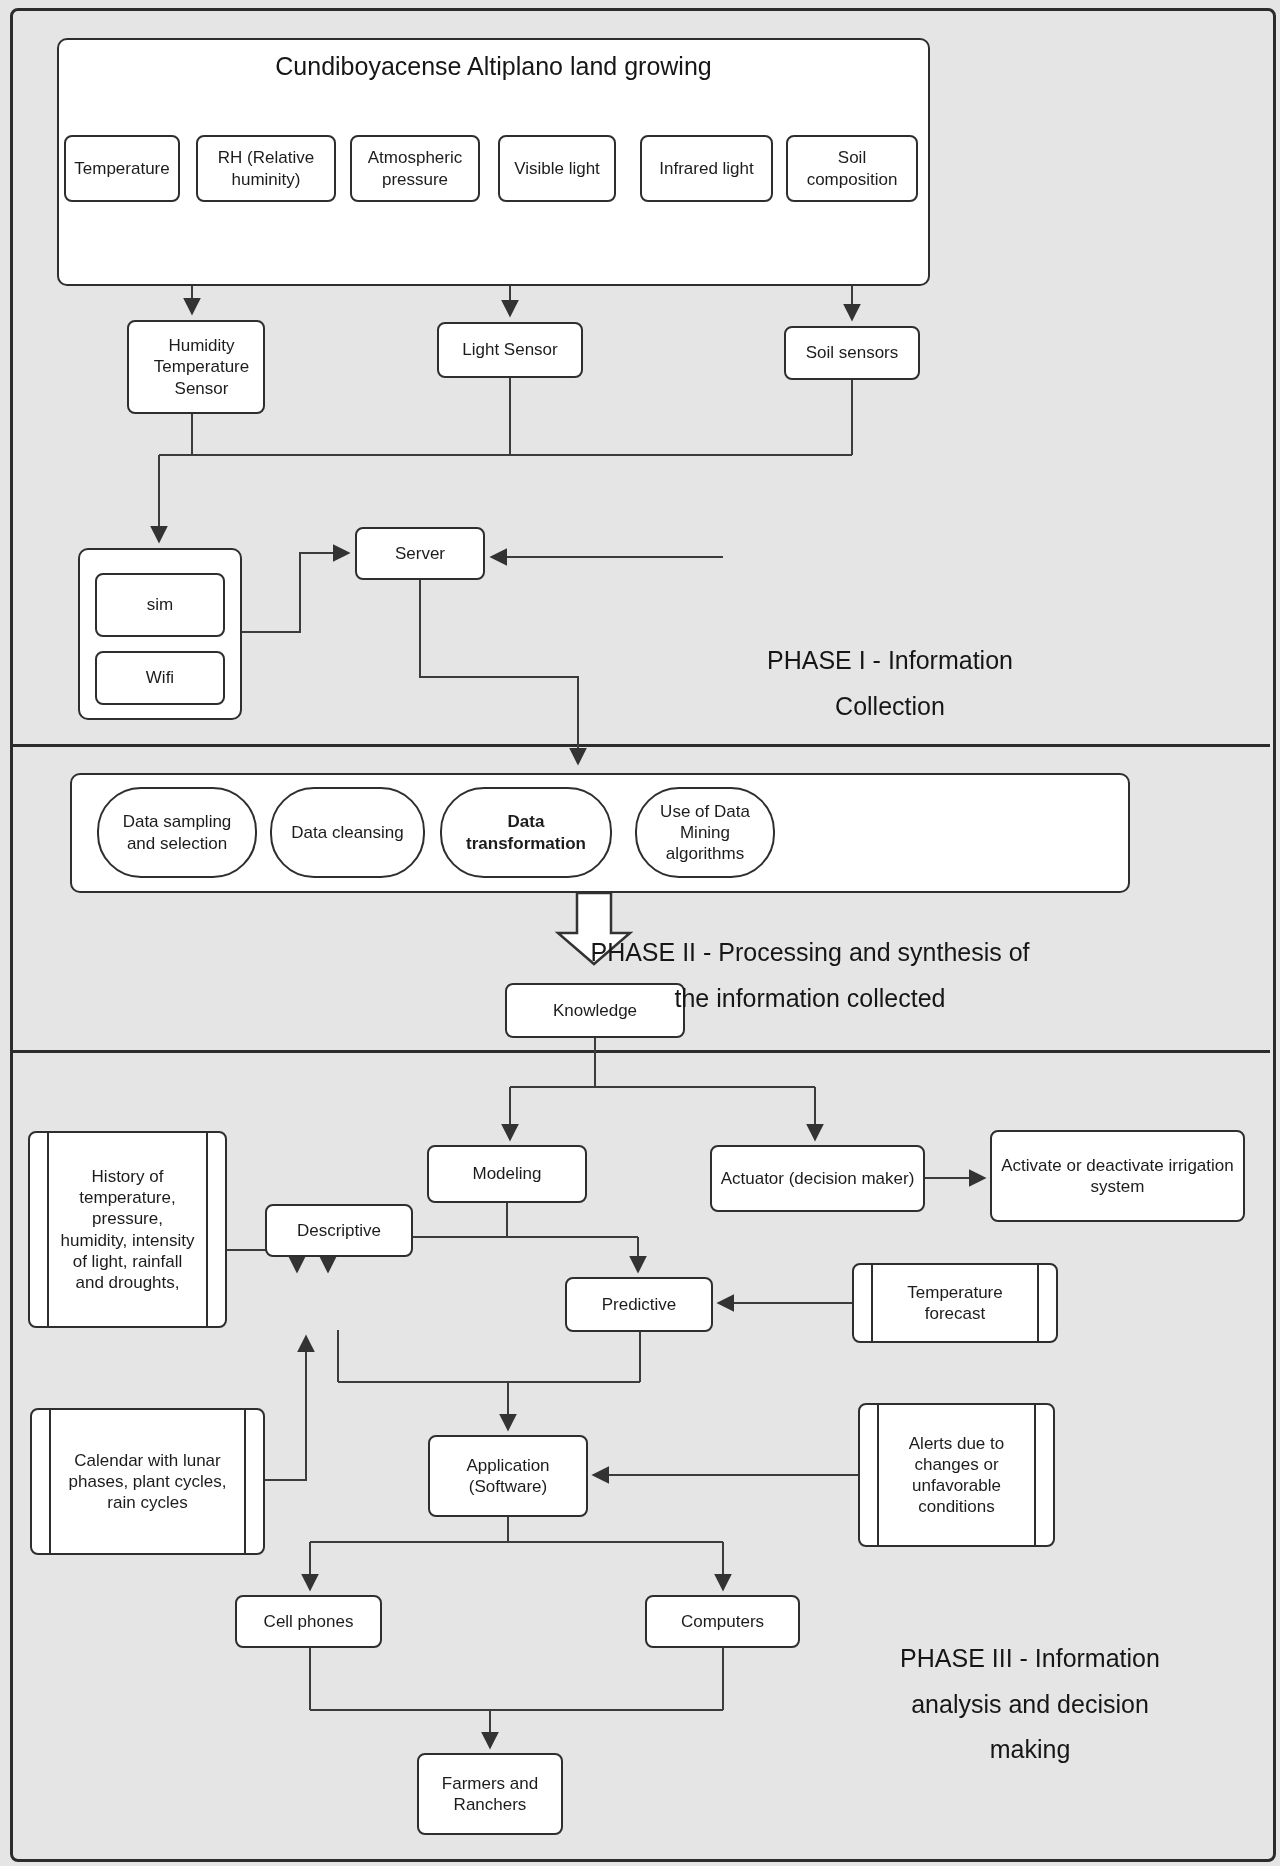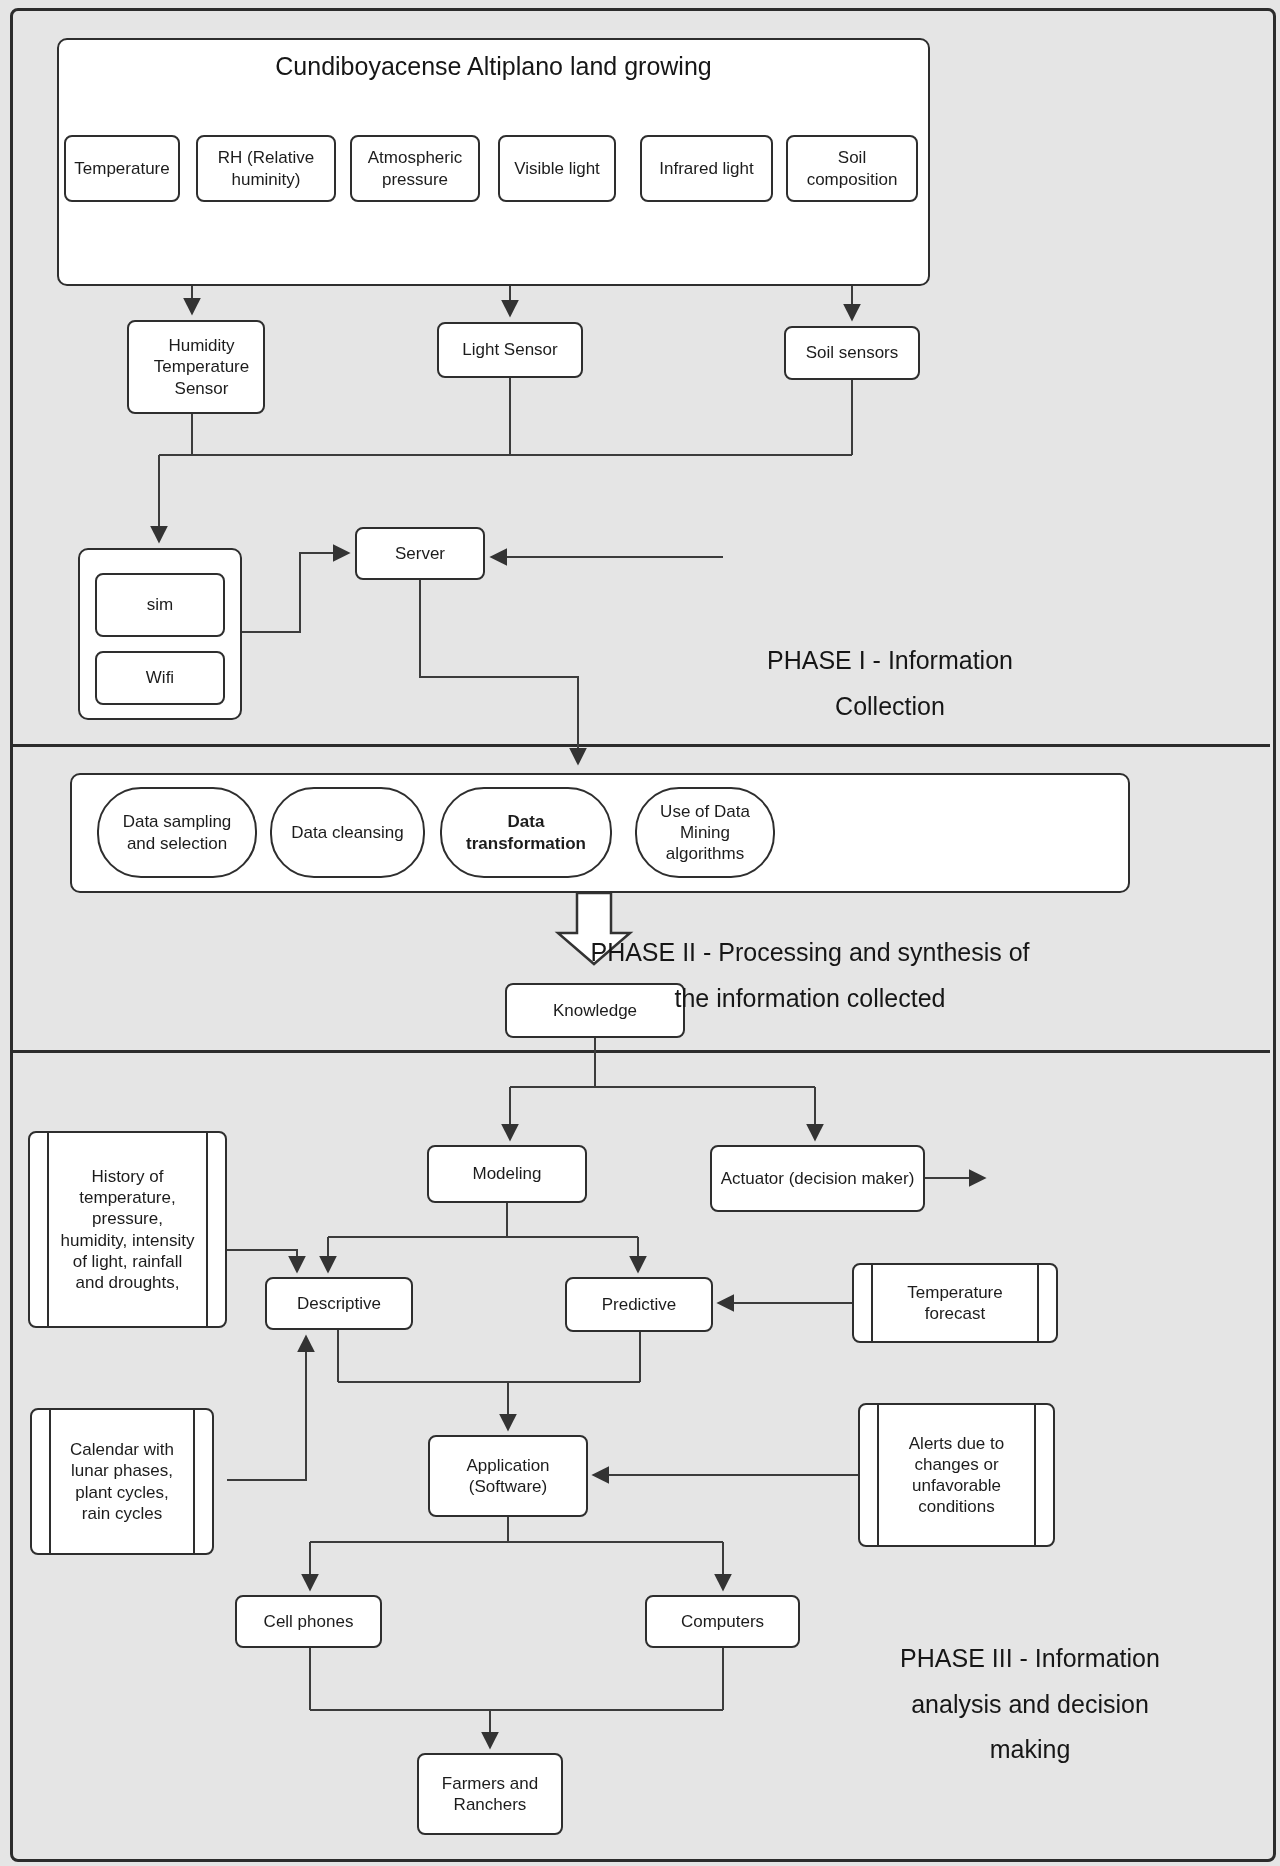--- a/index.html
+++ b/index.html
@@ -119,6 +119,7 @@
 
   <div class="node" style="left:427px;top:1145px;width:160px;height:58px;">Modeling</div>
   <div class="node" style="left:710px;top:1145px;width:215px;height:67px;">Actuator (decision maker)</div>
+  <div class="node" style="left:990px;top:1130px;width:255px;height:92px;">Activate or deactivate irrigation system</div>
 
   <div class="node process-box" style="left:28px;top:1131px;width:199px;height:197px;">History of temperature, pressure, humidity, intensity of light, rainfall and droughts,</div>
   <div class="node" style="left:265px;top:1277px;width:148px;height:53px;">Descriptive</div>

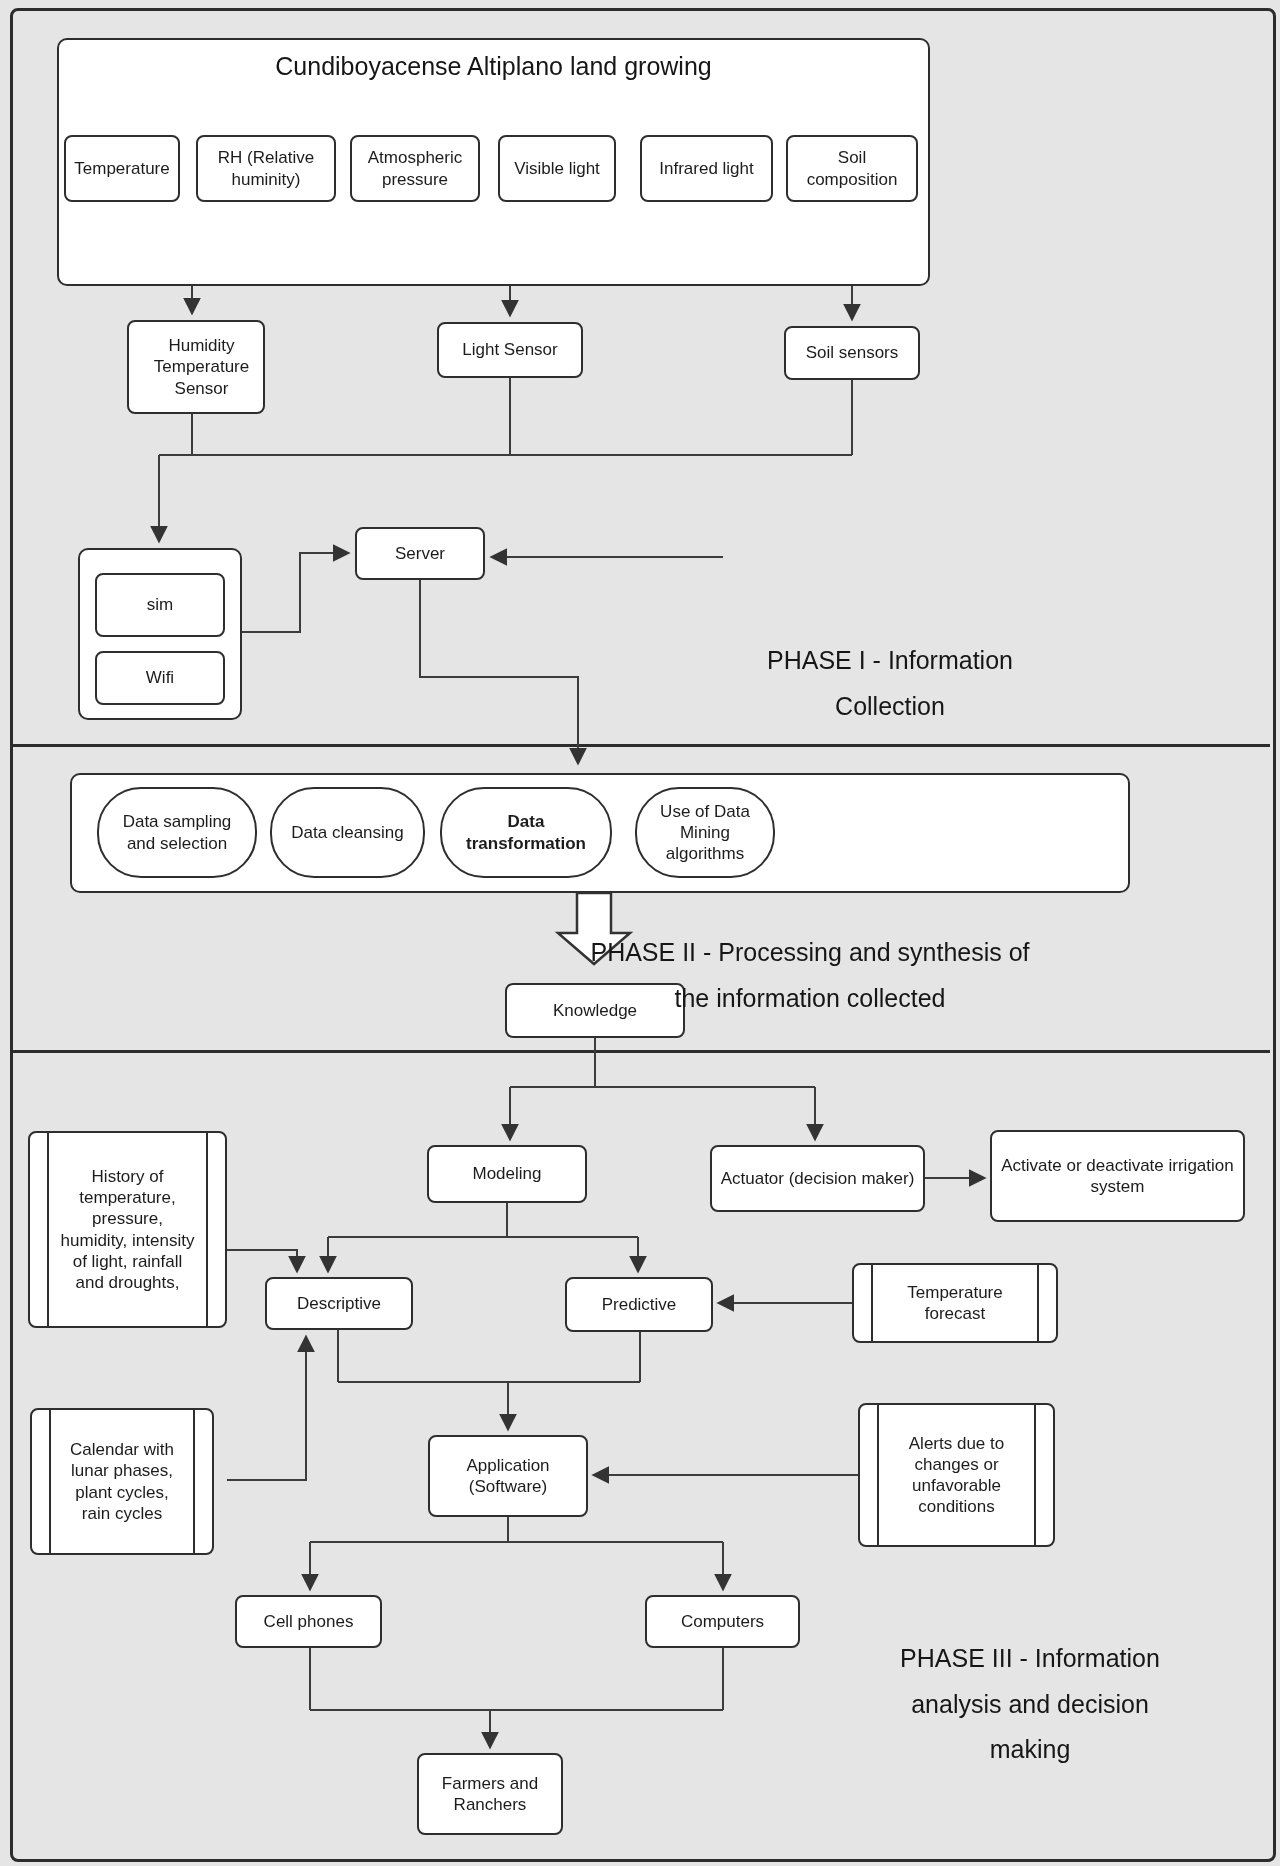--- a/index.html
+++ b/index.html
@@ -122,7 +122,7 @@
   <div class="node" style="left:990px;top:1130px;width:255px;height:92px;">Activate or deactivate irrigation system</div>
 
   <div class="node process-box" style="left:28px;top:1131px;width:199px;height:197px;">History of temperature, pressure, humidity, intensity of light, rainfall and droughts,</div>
-  <div class="node" style="left:265px;top:1277px;width:148px;height:53px;">Descriptive</div>
+  <div class="node" style="left:265px;top:1204px;width:148px;height:53px;">Descriptive</div>
   <div class="node" style="left:565px;top:1277px;width:148px;height:55px;">Predictive</div>
   <div class="node process-box" style="left:852px;top:1263px;width:206px;height:80px;">Temperature forecast</div>
 

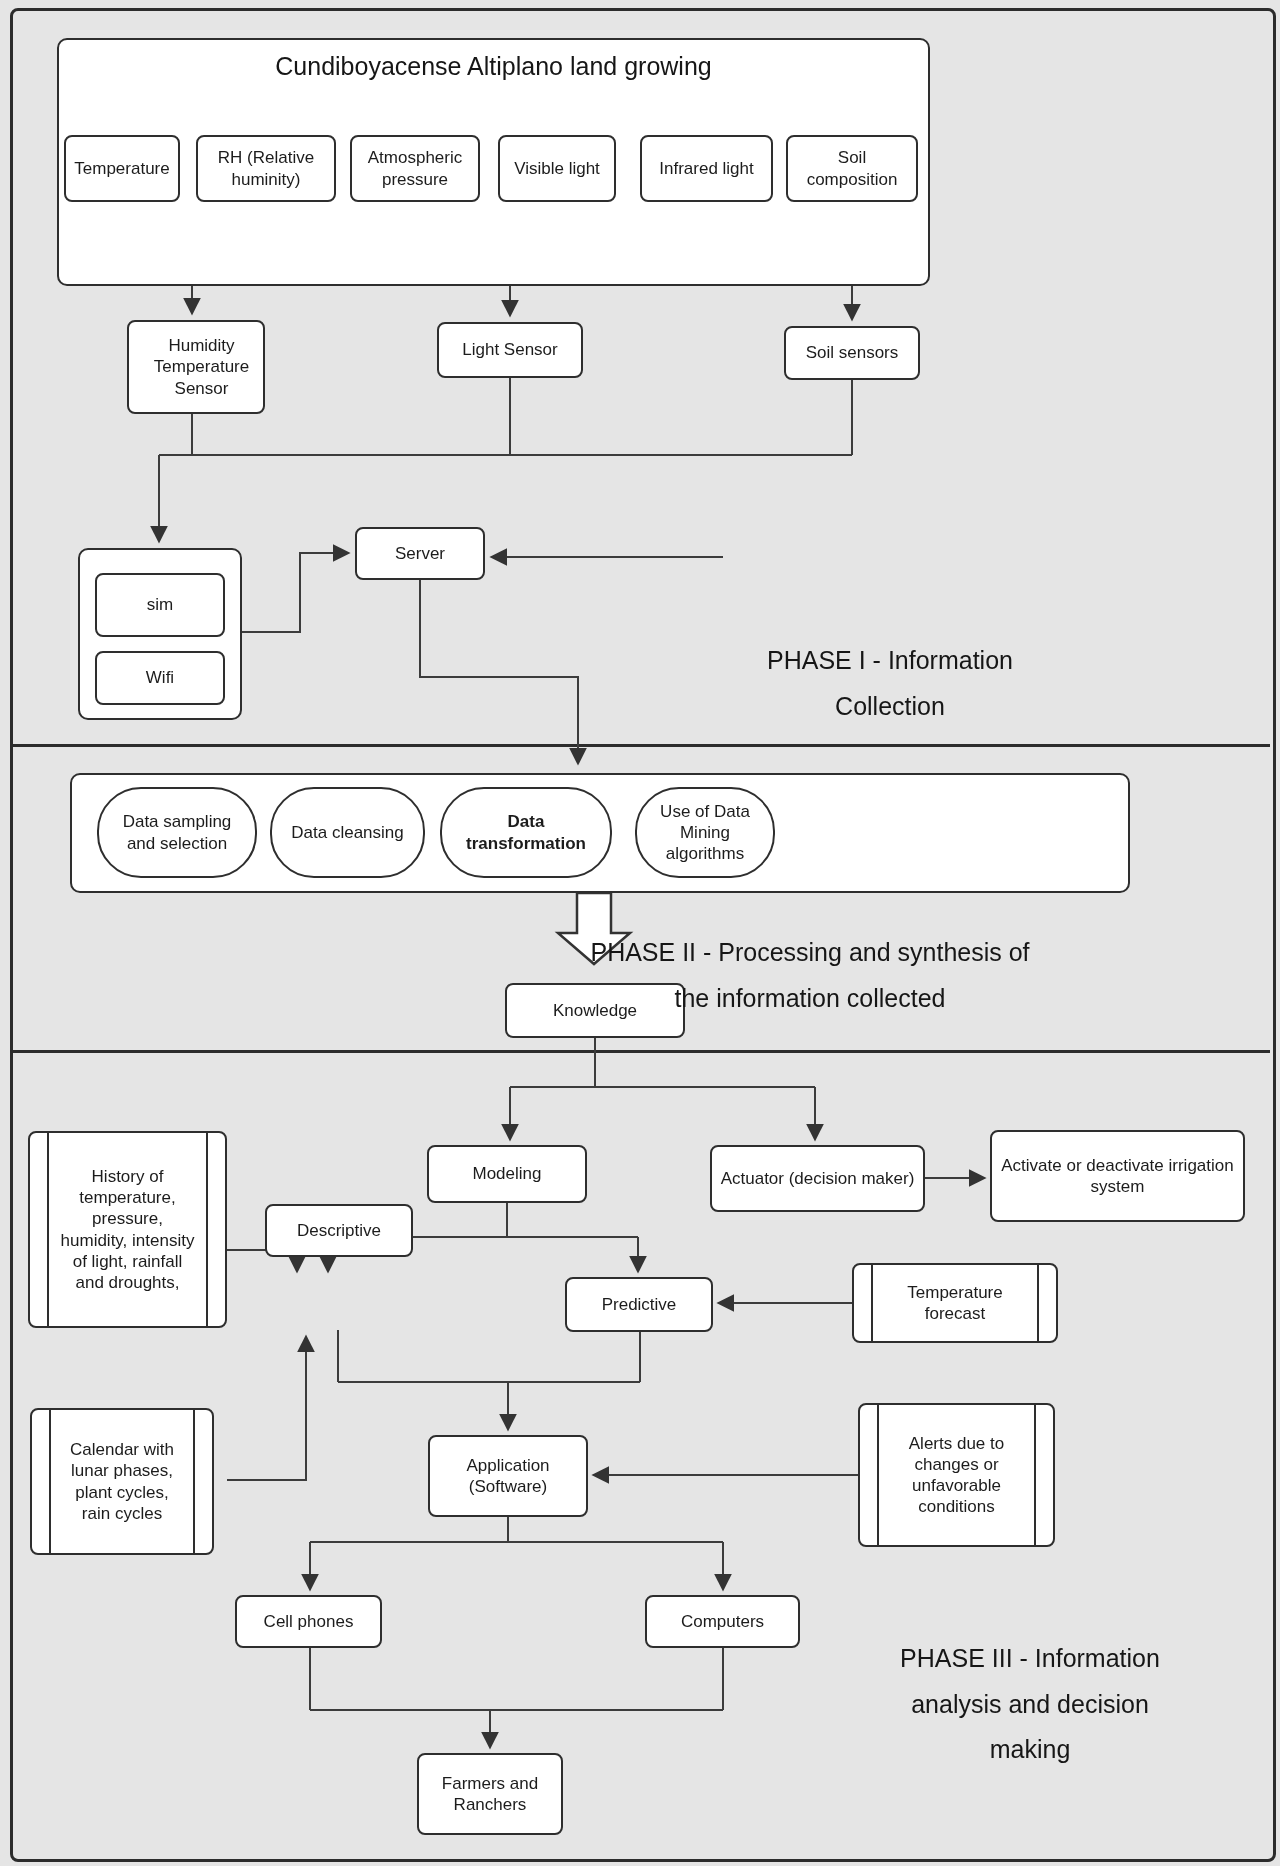--- a/index.html
+++ b/index.html
@@ -126,7 +126,7 @@
   <div class="node" style="left:565px;top:1277px;width:148px;height:55px;">Predictive</div>
   <div class="node process-box" style="left:852px;top:1263px;width:206px;height:80px;">Temperature forecast</div>
 
-  <div class="node process-box" style="left:30px;top:1408px;width:184px;height:147px;">Calendar with lunar phases, plant cycles, rain cycles</div>
+  <div class="node process-box" style="left:30px;top:1408px;width:235px;height:147px;">Calendar with lunar phases, plant cycles, rain cycles</div>
   <div class="node" style="left:428px;top:1435px;width:160px;height:82px;">Application (Software)</div>
   <div class="node process-box" style="left:858px;top:1403px;width:197px;height:144px;">Alerts due to changes or unfavorable conditions</div>
 

